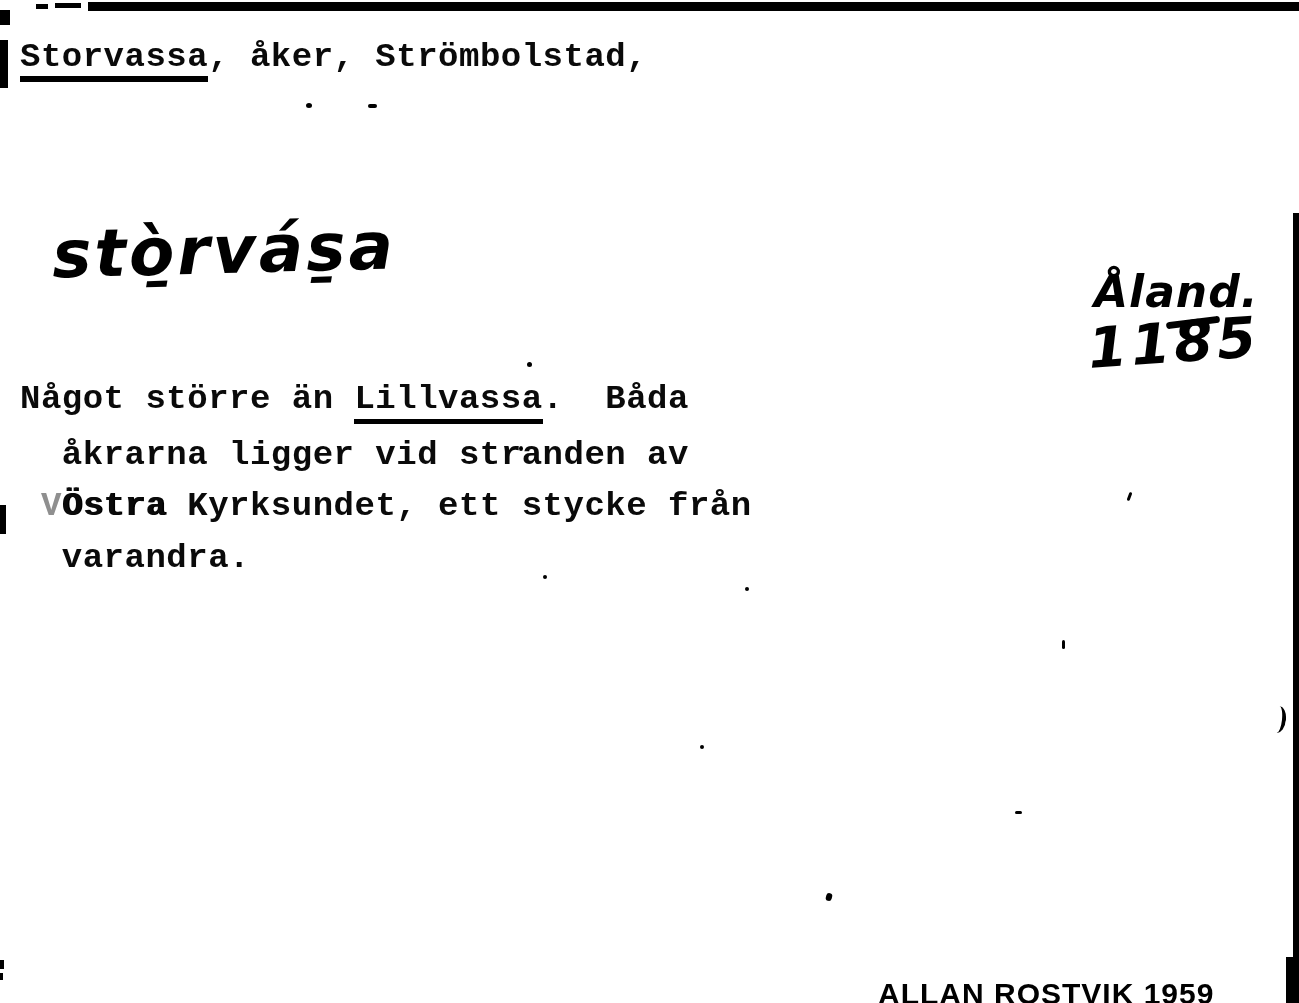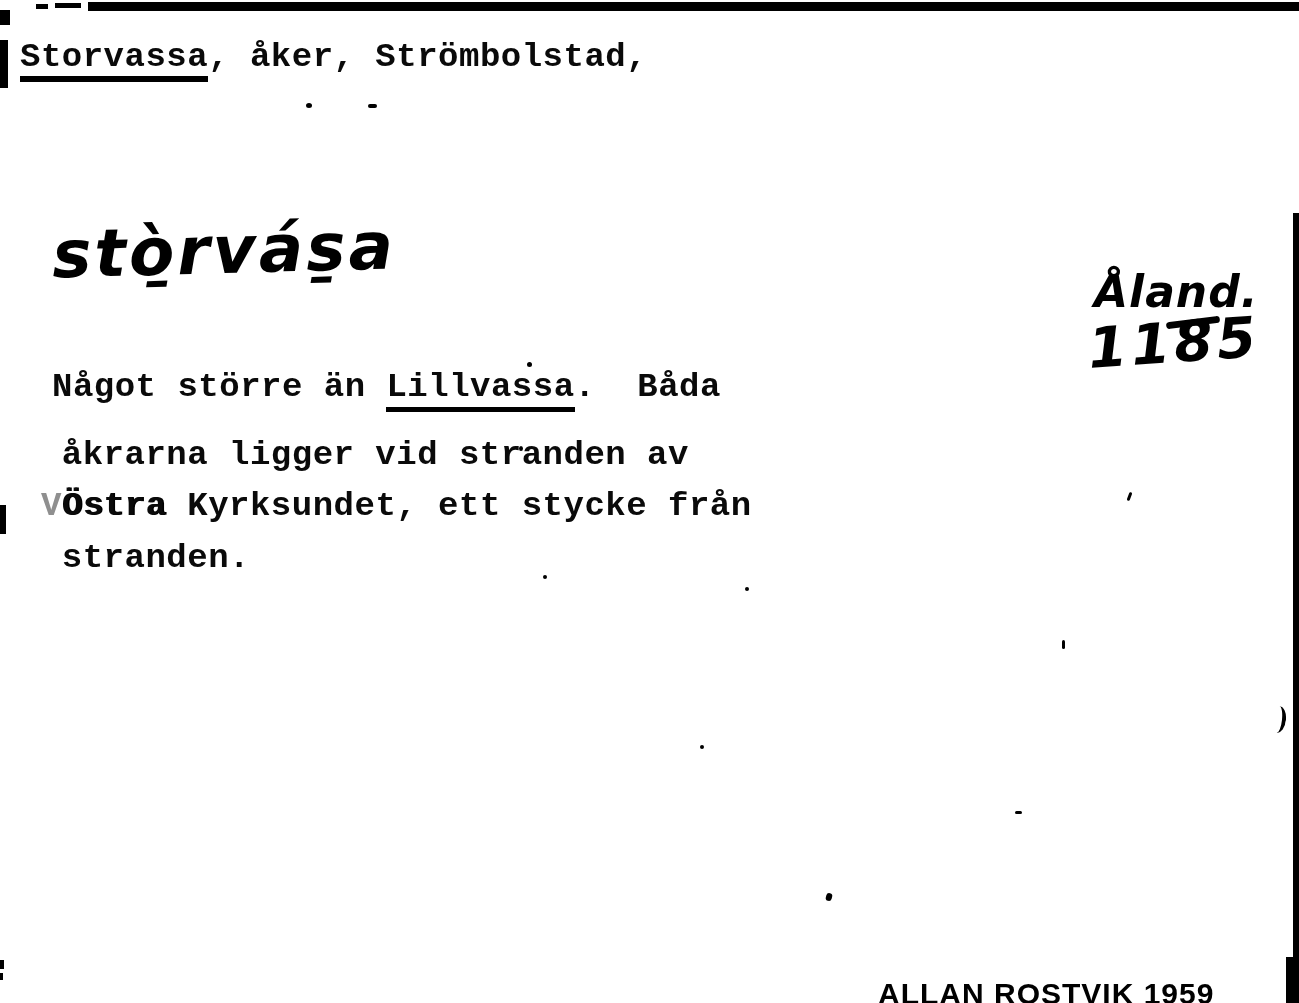--- a/index.html
+++ b/index.html
@@ -114,7 +114,7 @@
   <div class="region-number">1185</div>
   <div class="num-flourish"></div>
 
-  <div class="type" style="left:20px;top:370px;margin-left:32px;"><span>Något större än </span><span class="uline2">Lillvassa</span><span>.  Båda</span></div>
+  <div class="type" style="left:20px;top:382px;"><span>Något större än </span><span class="uline2">Lillvassa</span><span>.  Båda</span></div>
   <div class="type" style="left:20px;top:489px;"><span class="ghost"> V</span><span class="overstruck">Östra</span><span> Kyrksundet, ett stycke från</span></div>
   <div class="type" style="left:20px;top:438px;">  åkrarna ligger vid stranden av</div>
   <div class="type" style="left:20px;top:541px;">  stranden.</div>

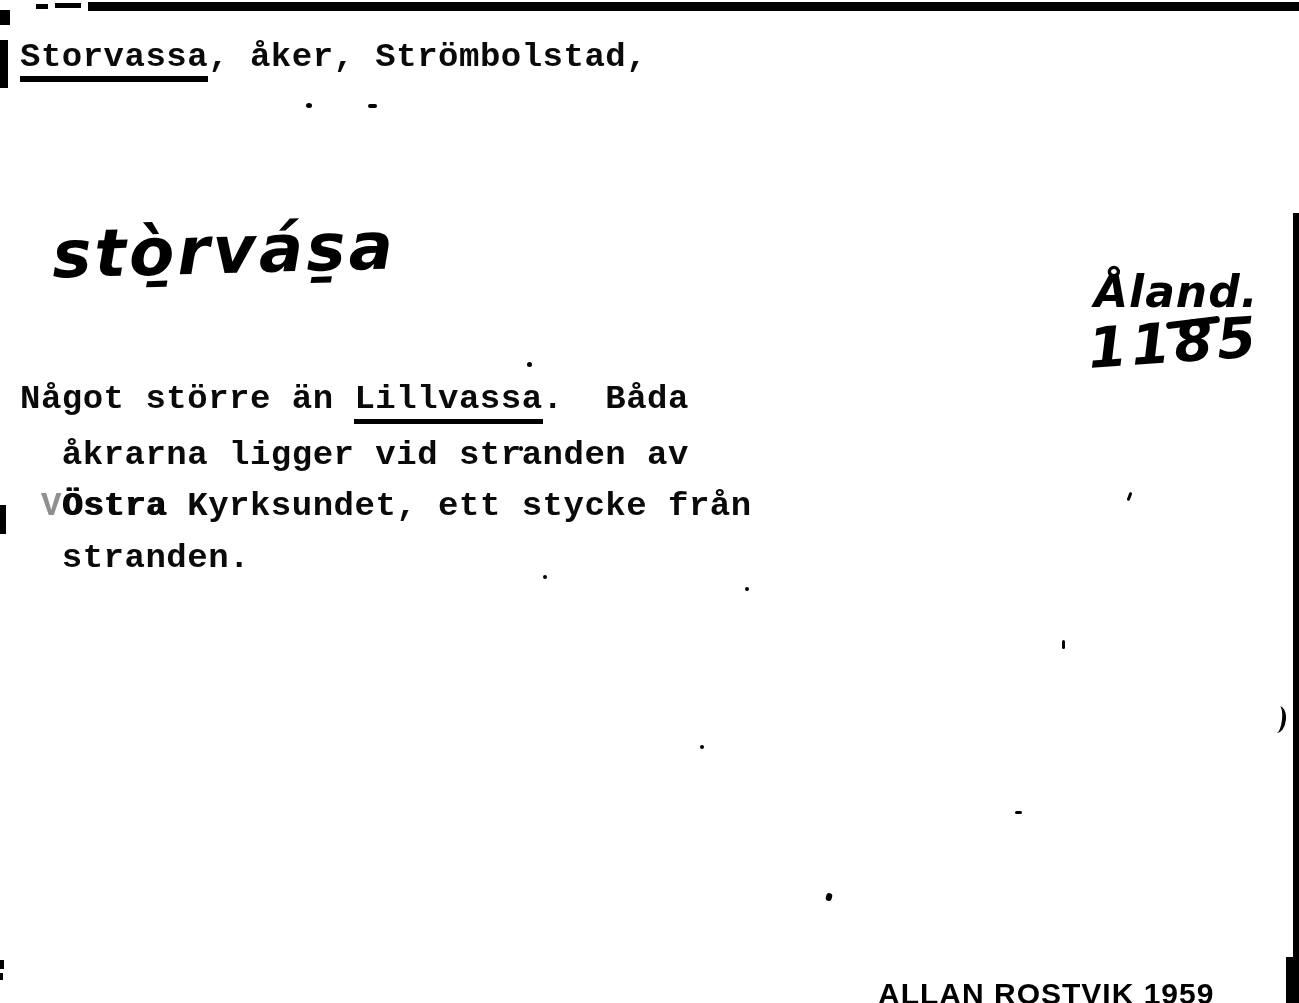--- a/index.html
+++ b/index.html
@@ -117,7 +117,7 @@
   <div class="type" style="left:20px;top:382px;"><span>Något större än </span><span class="uline2">Lillvassa</span><span>.  Båda</span></div>
   <div class="type" style="left:20px;top:489px;"><span class="ghost"> V</span><span class="overstruck">Östra</span><span> Kyrksundet, ett stycke från</span></div>
   <div class="type" style="left:20px;top:438px;">  åkrarna ligger vid stranden av</div>
-  <div class="type" style="left:20px;top:541px;">  stranden.</div>
+  <div class="type" style="left:20px;top:541px;">  varandra.</div>
 
   <div class="footer">ALLAN ROSTVIK 1959</div>
 

